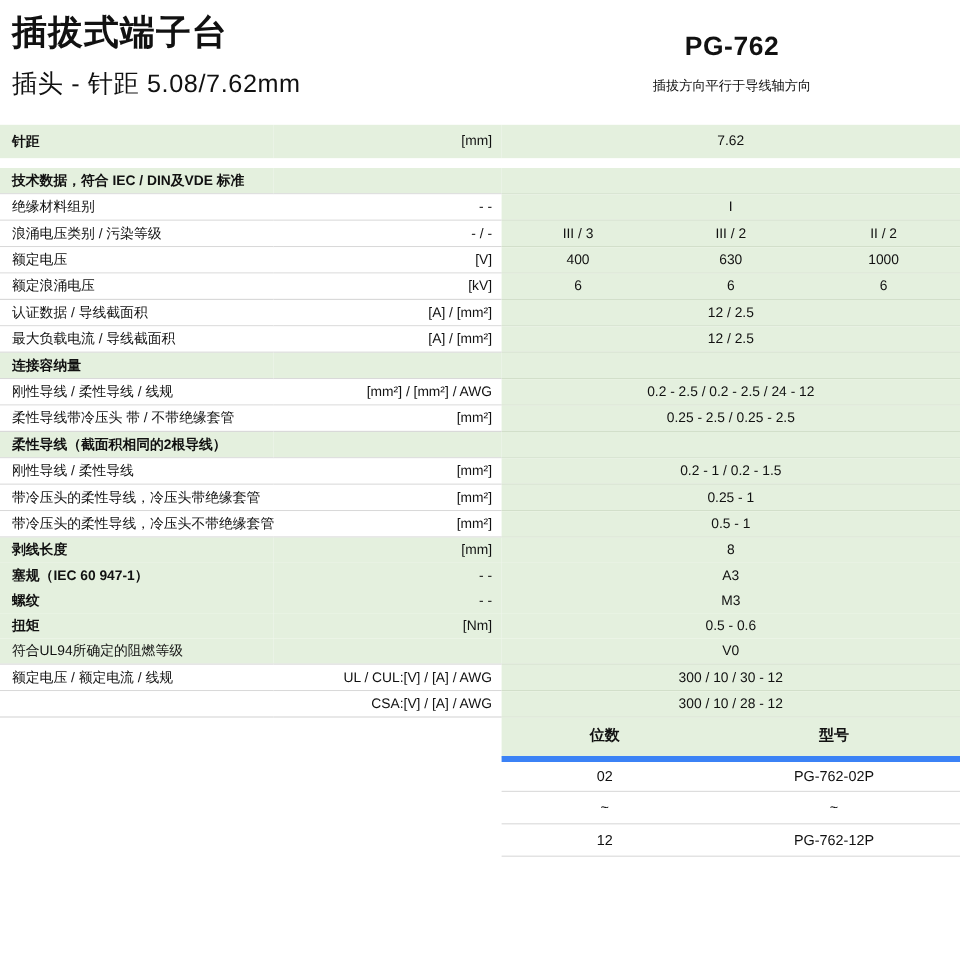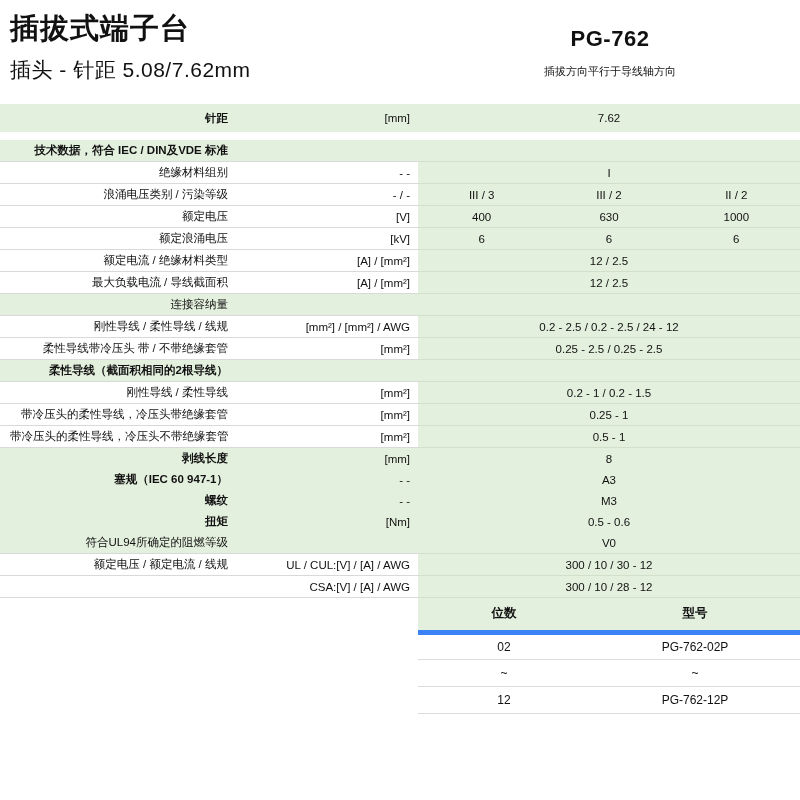--- a/index.html
+++ b/index.html
@@ -68,7 +68,7 @@
   .c-label {
     width: 228px;
     padding-left: 10px !important;
-    text-align: right;
+    text-align: left;
     white-space: nowrap;
   }
   .c-unit {

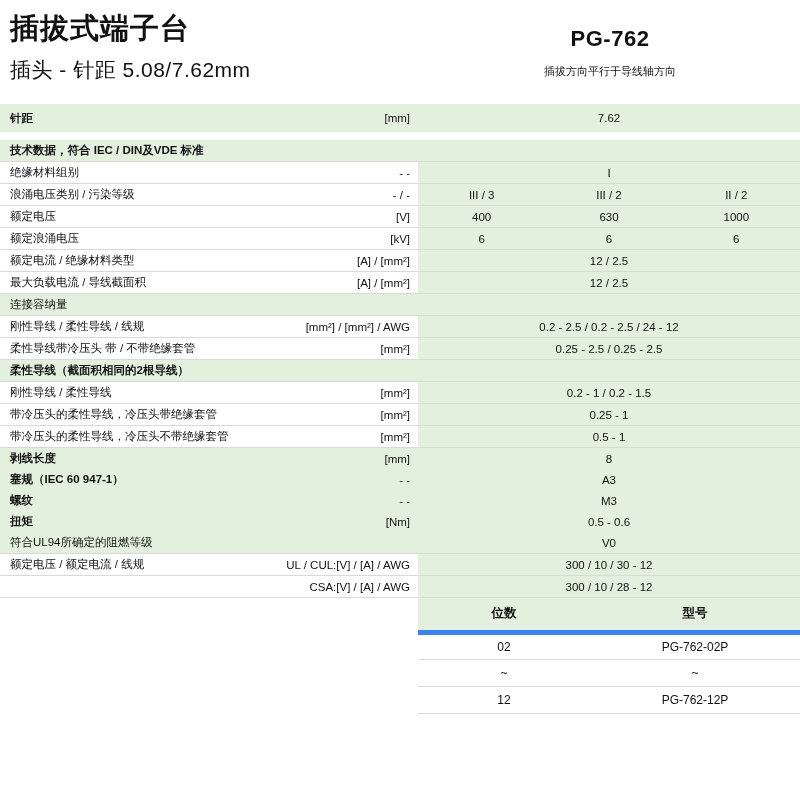--- a/index.html
+++ b/index.html
@@ -242,7 +242,7 @@
           <td class="c-val" style="height: 1px; background: rgb(210, 223, 202);"></td>
         </tr>
         <tr class="row-white">
-          <td class="c-label">额定电流 / 绝缘材料类型</td>
+          <td class="c-label">认证数据 / 导线截面积</td>
           <td class="c-unit">[A] / [mm²]</td>
           <td class="c-val">
             <div class="val-inner">

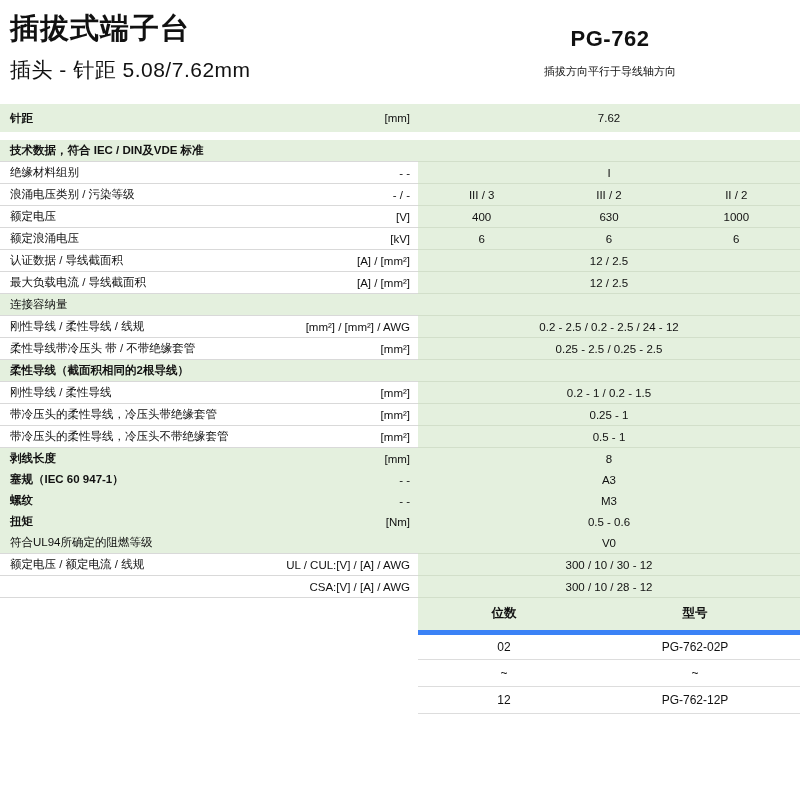--- a/index.html
+++ b/index.html
@@ -270,7 +270,7 @@
           <td class="c-val" style="height: 1px; background: rgb(210, 223, 202);"></td>
         </tr>
         <tr class="row-green row-sect">
-          <td class="c-label" style="font-weight: normal;">连接容纳量</td>
+          <td class="c-label" style="font-weight: bold;">连接容纳量</td>
           <td class="c-unit"></td>
           <td class="c-val">
             <div class="val-inner">

